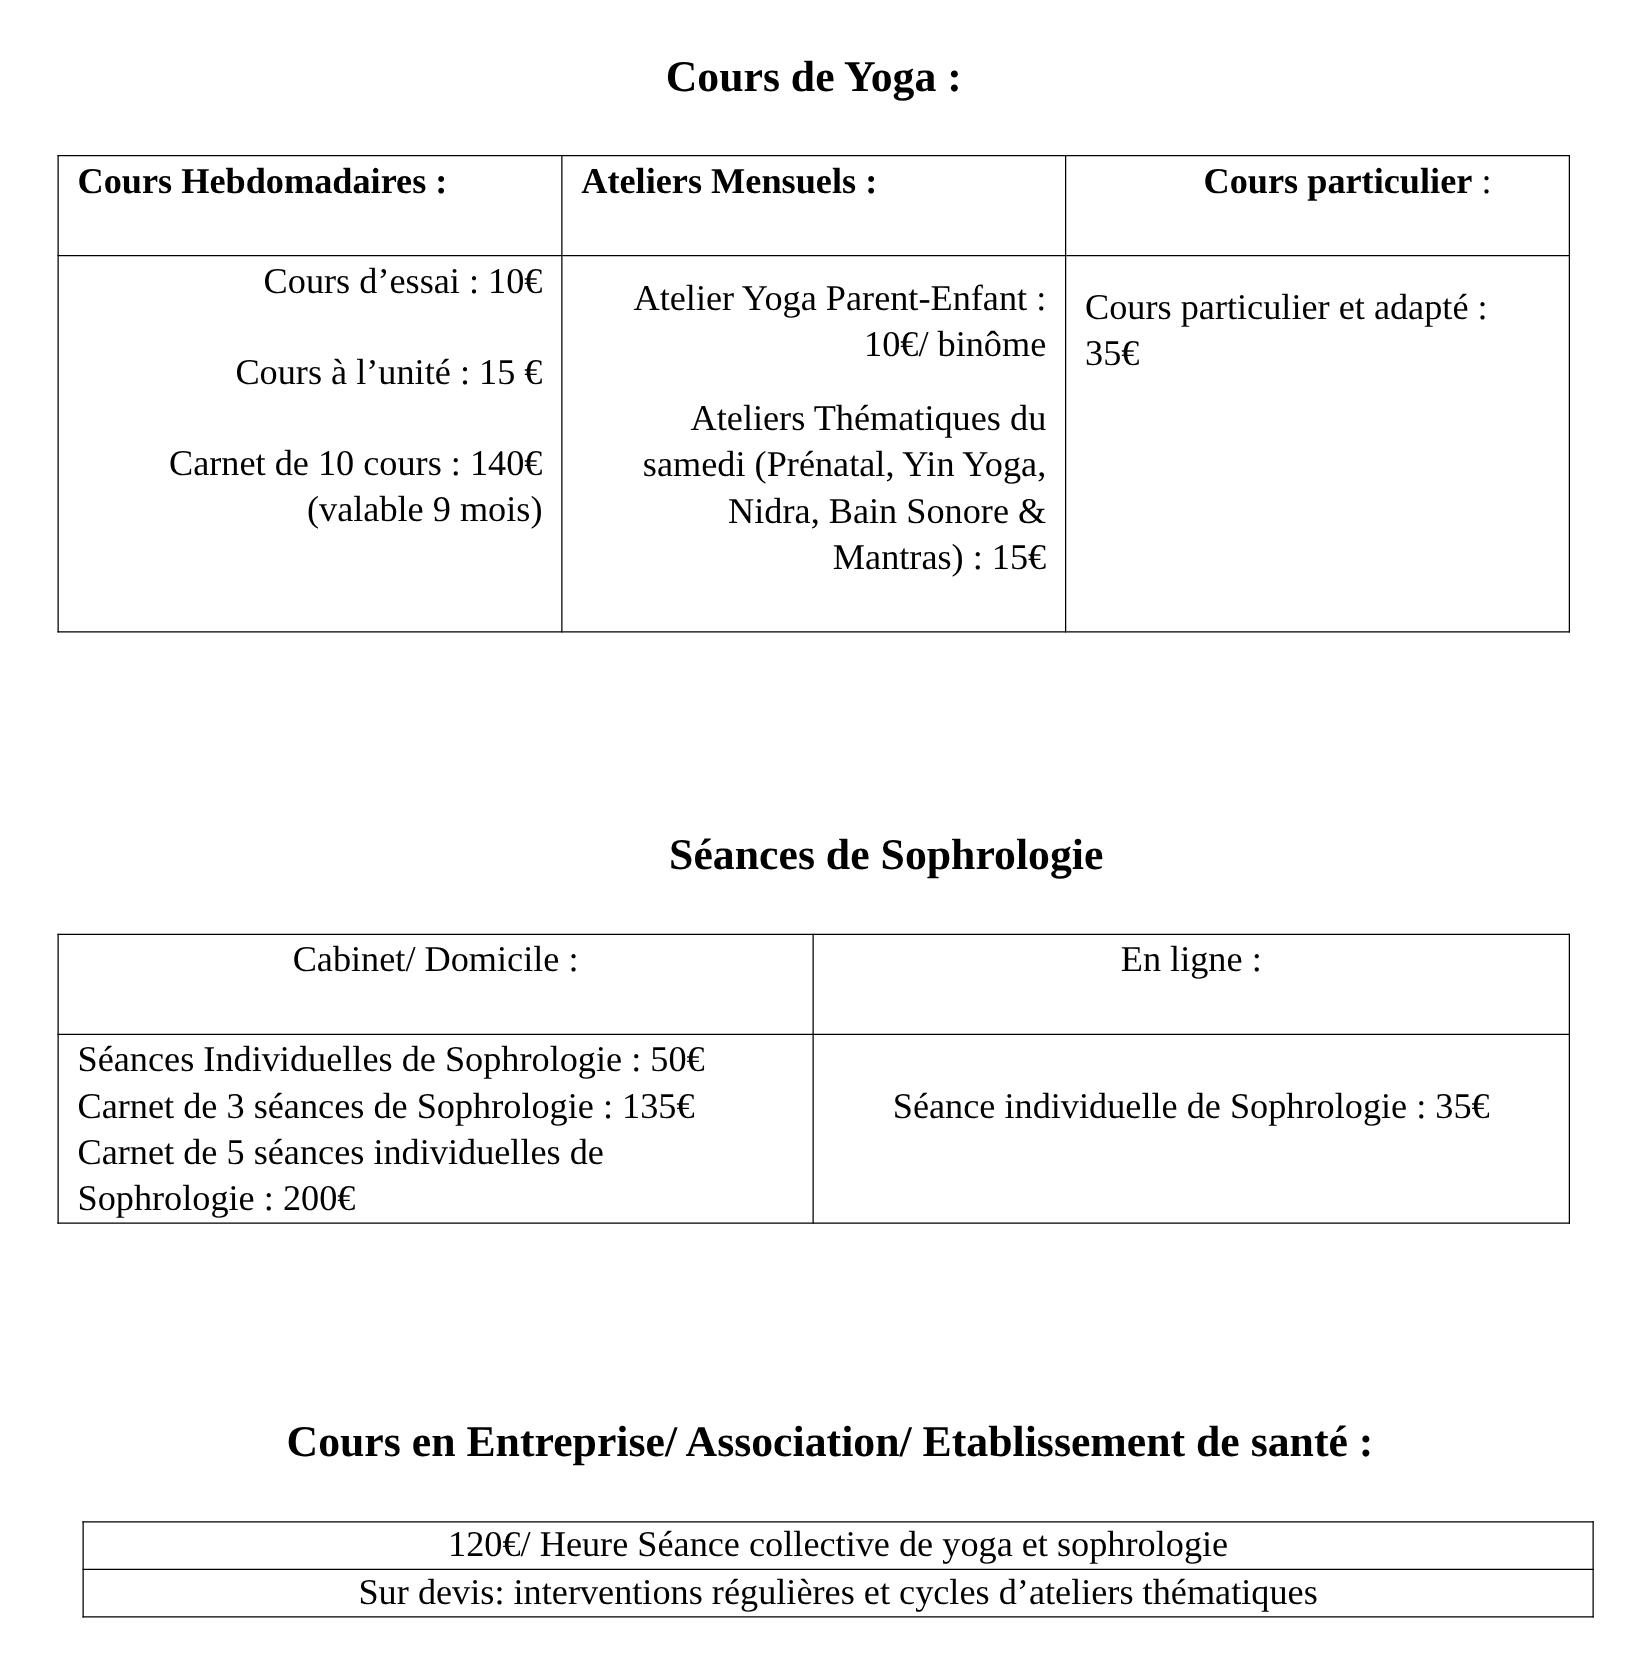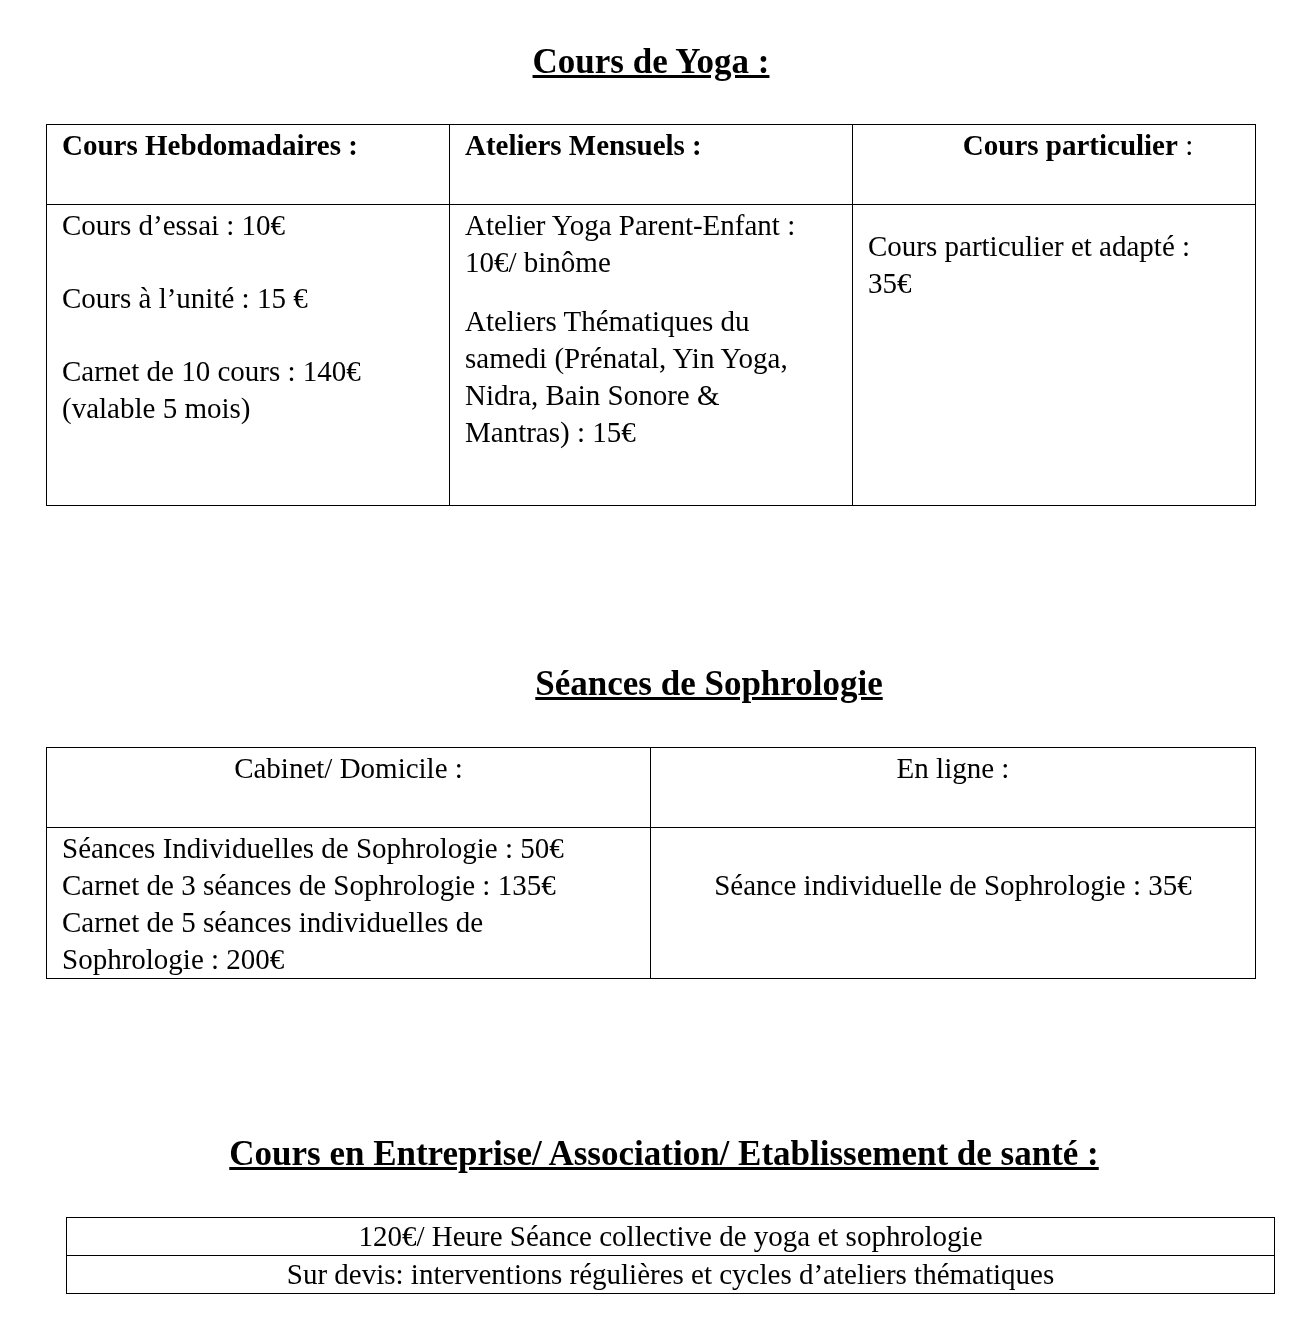--- a/index.html
+++ b/index.html
@@ -11,7 +11,7 @@
     }
     .title {
       position: absolute; left: 0; width: 1302px; text-align: center;
-      font-weight: bold; font-size: 35px; line-height: 40px; text-decoration: underline;
+      font-weight: bold; font-size: 35px; line-height: 40px;
     }
     table {
       position: absolute; border-collapse: collapse; table-layout: fixed;

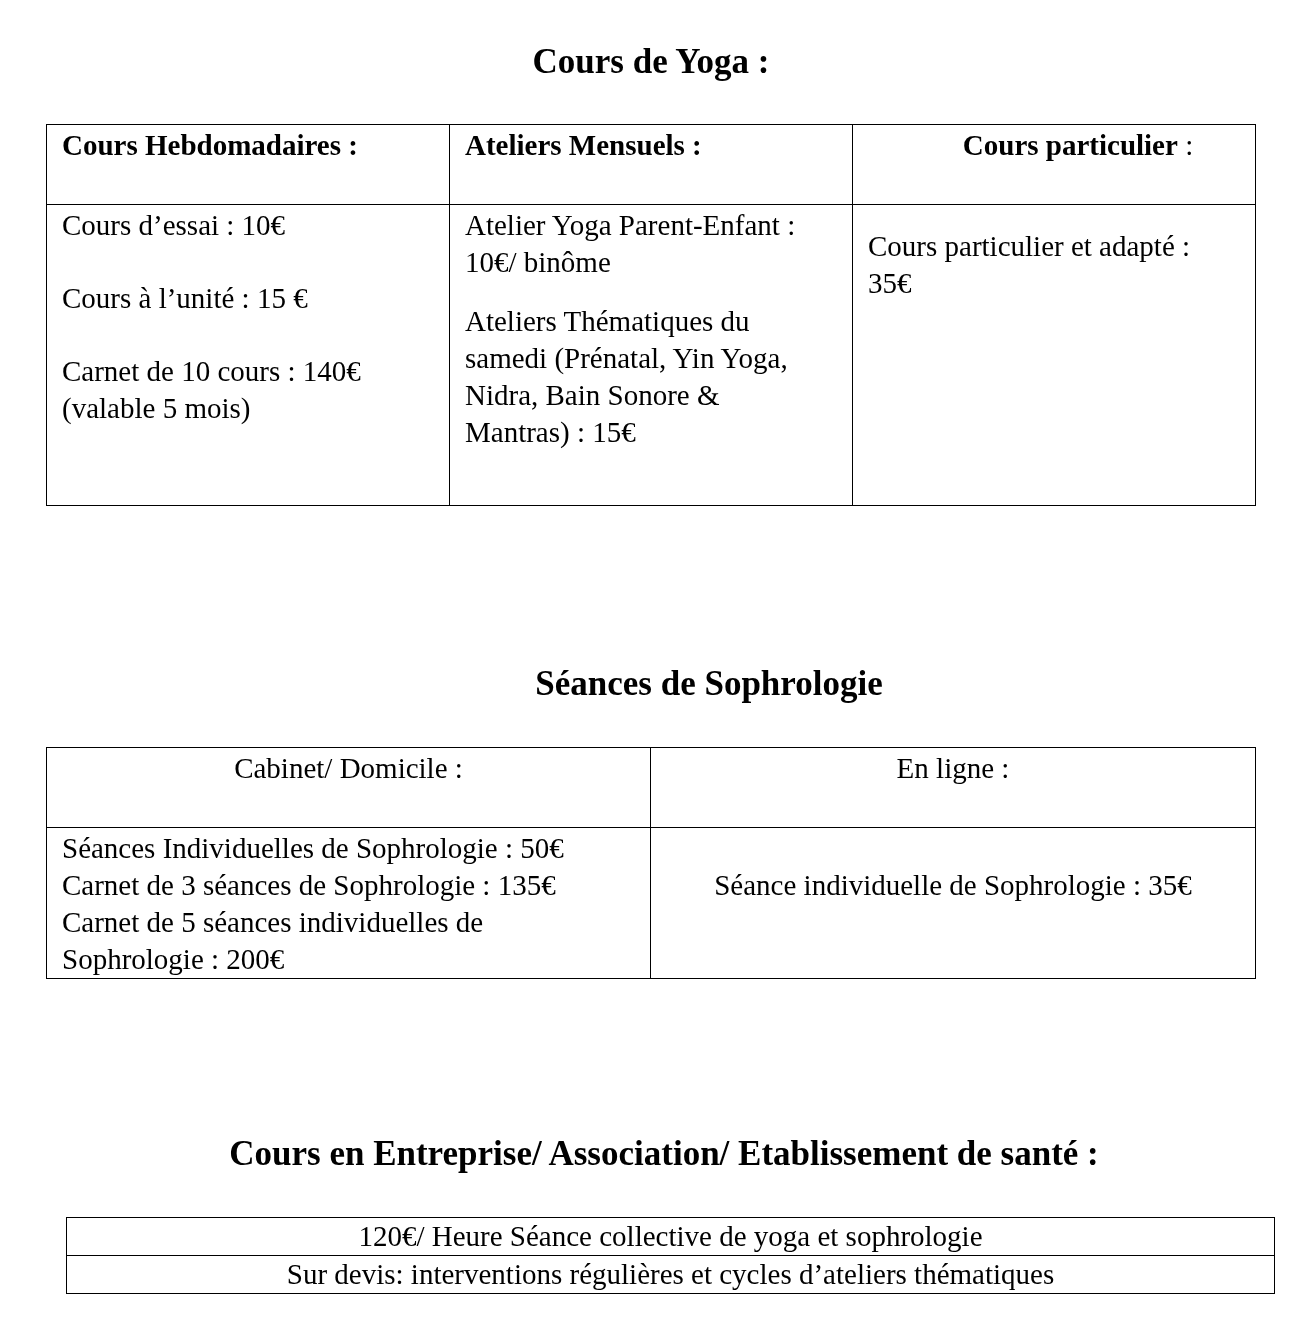--- a/index.html
+++ b/index.html
@@ -44,7 +44,7 @@
     <td class="hdr center"><span class="bold">Cours particulier</span><span> :</span></td>
   </tr>
   <tr style="height:301px;">
-    <td style="padding-top:2px;">
+    <td style="padding-top:2px;text-align:right;">
       <span class="line">Cours d’essai : 10€</span>
       <span class="gap"></span>
       <span class="line">Cours à l’unité : 15 €</span>

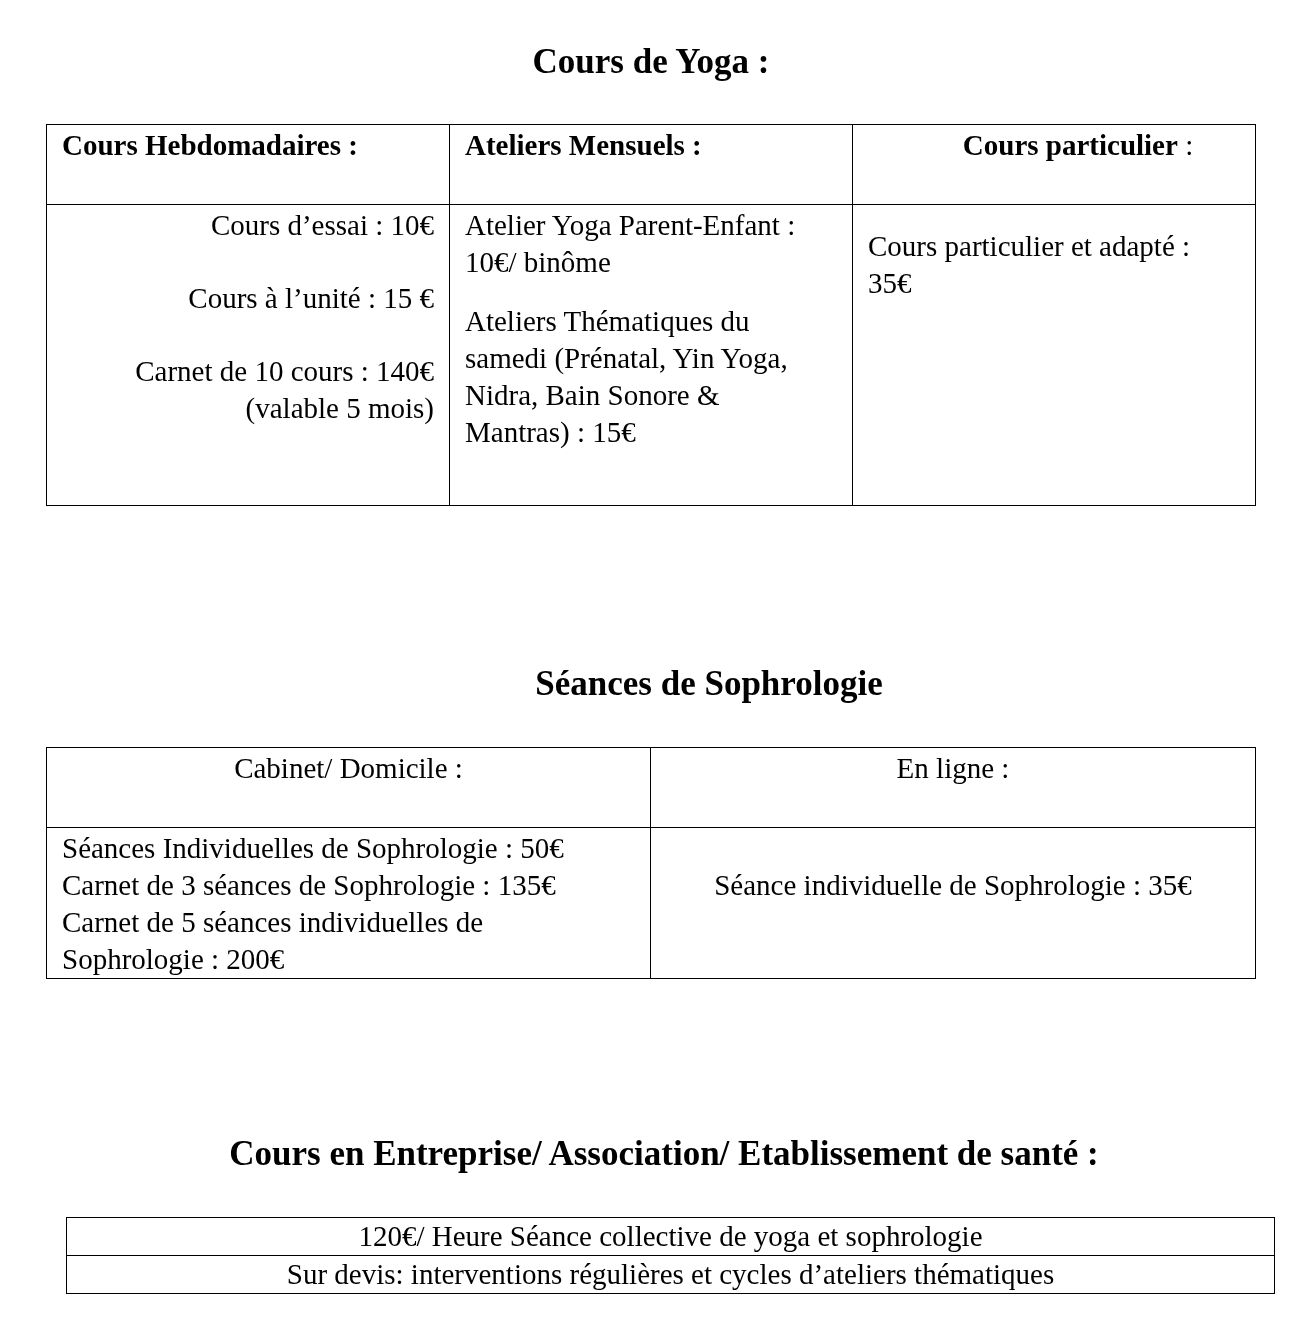--- a/index.html
+++ b/index.html
@@ -52,7 +52,7 @@
       <span class="line">Carnet de 10 cours : 140€</span>
       <span class="line">(valable 5 mois)</span>
     </td>
-    <td style="padding-top:2px;">
+    <td style="padding-top:16px;text-align:right;">
       <span class="line">Atelier Yoga Parent-Enfant :</span>
       <span class="line">10€/ binôme</span>
       <span class="line" style="height:22px;"></span>

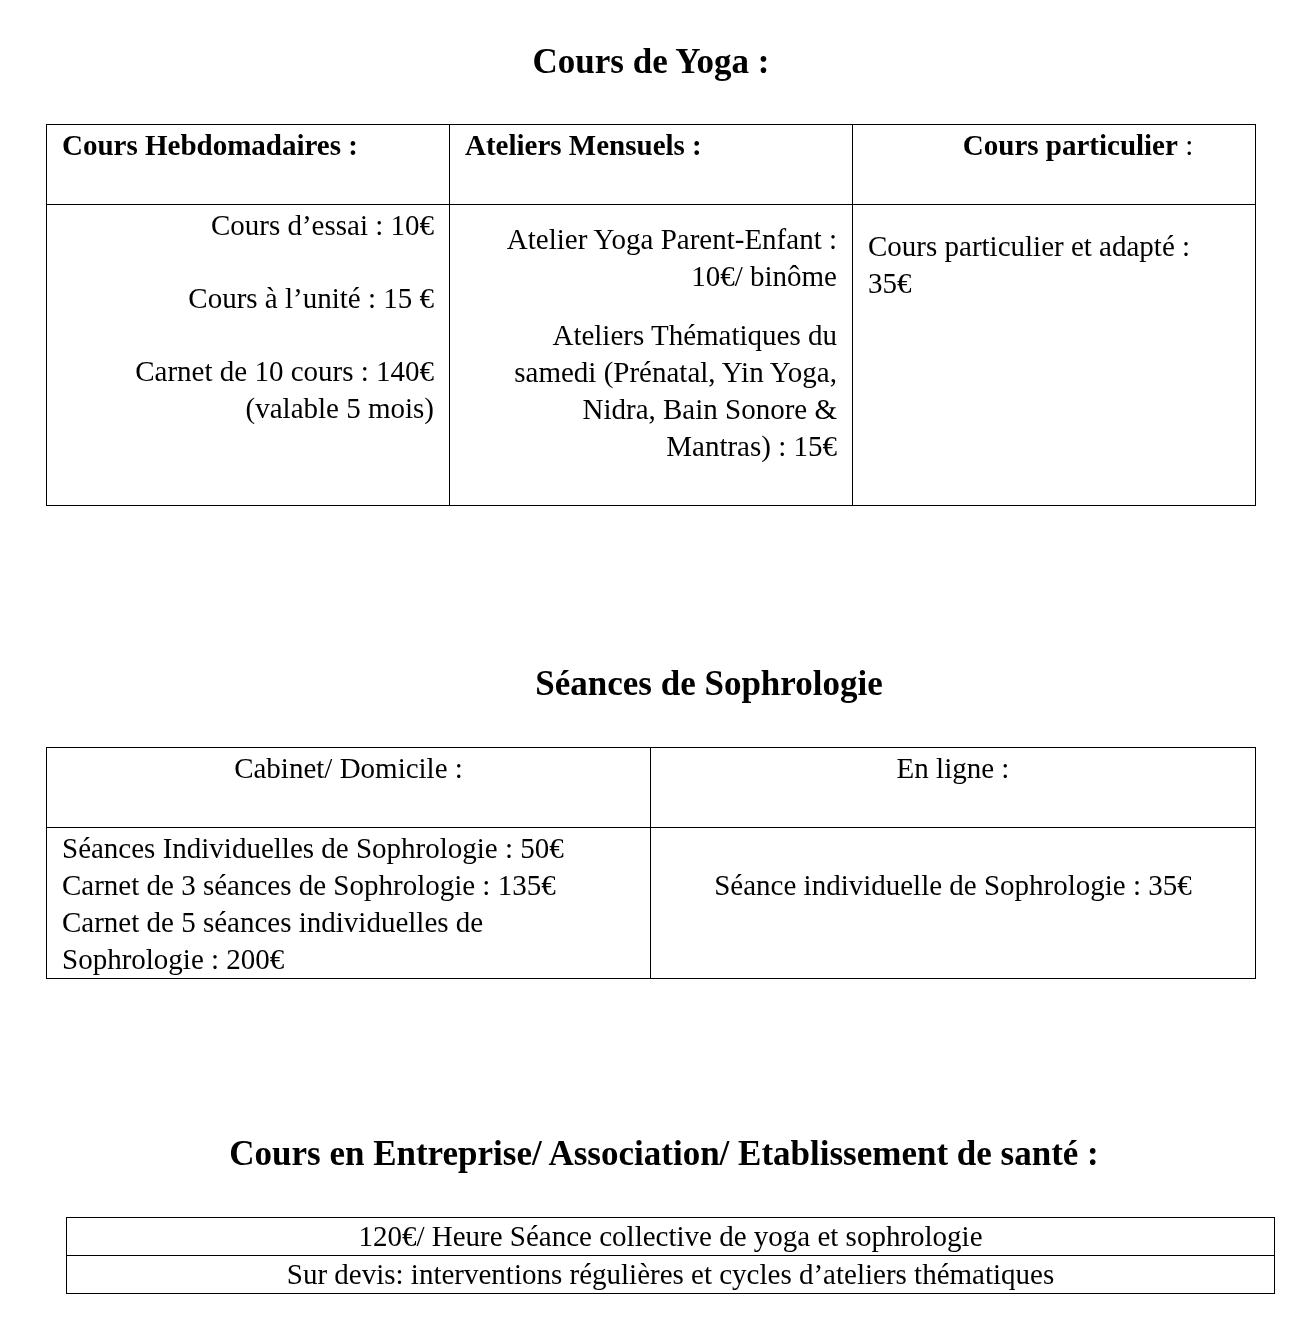--- a/index.html
+++ b/index.html
@@ -50,7 +50,7 @@
       <span class="line">Cours à l’unité : 15 €</span>
       <span class="gap"></span>
       <span class="line">Carnet de 10 cours : 140€</span>
-      <span class="line">(valable 5 mois)</span>
+      <span class="line">(valable 9 mois)</span>
     </td>
     <td style="padding-top:16px;text-align:right;">
       <span class="line">Atelier Yoga Parent-Enfant :</span>

